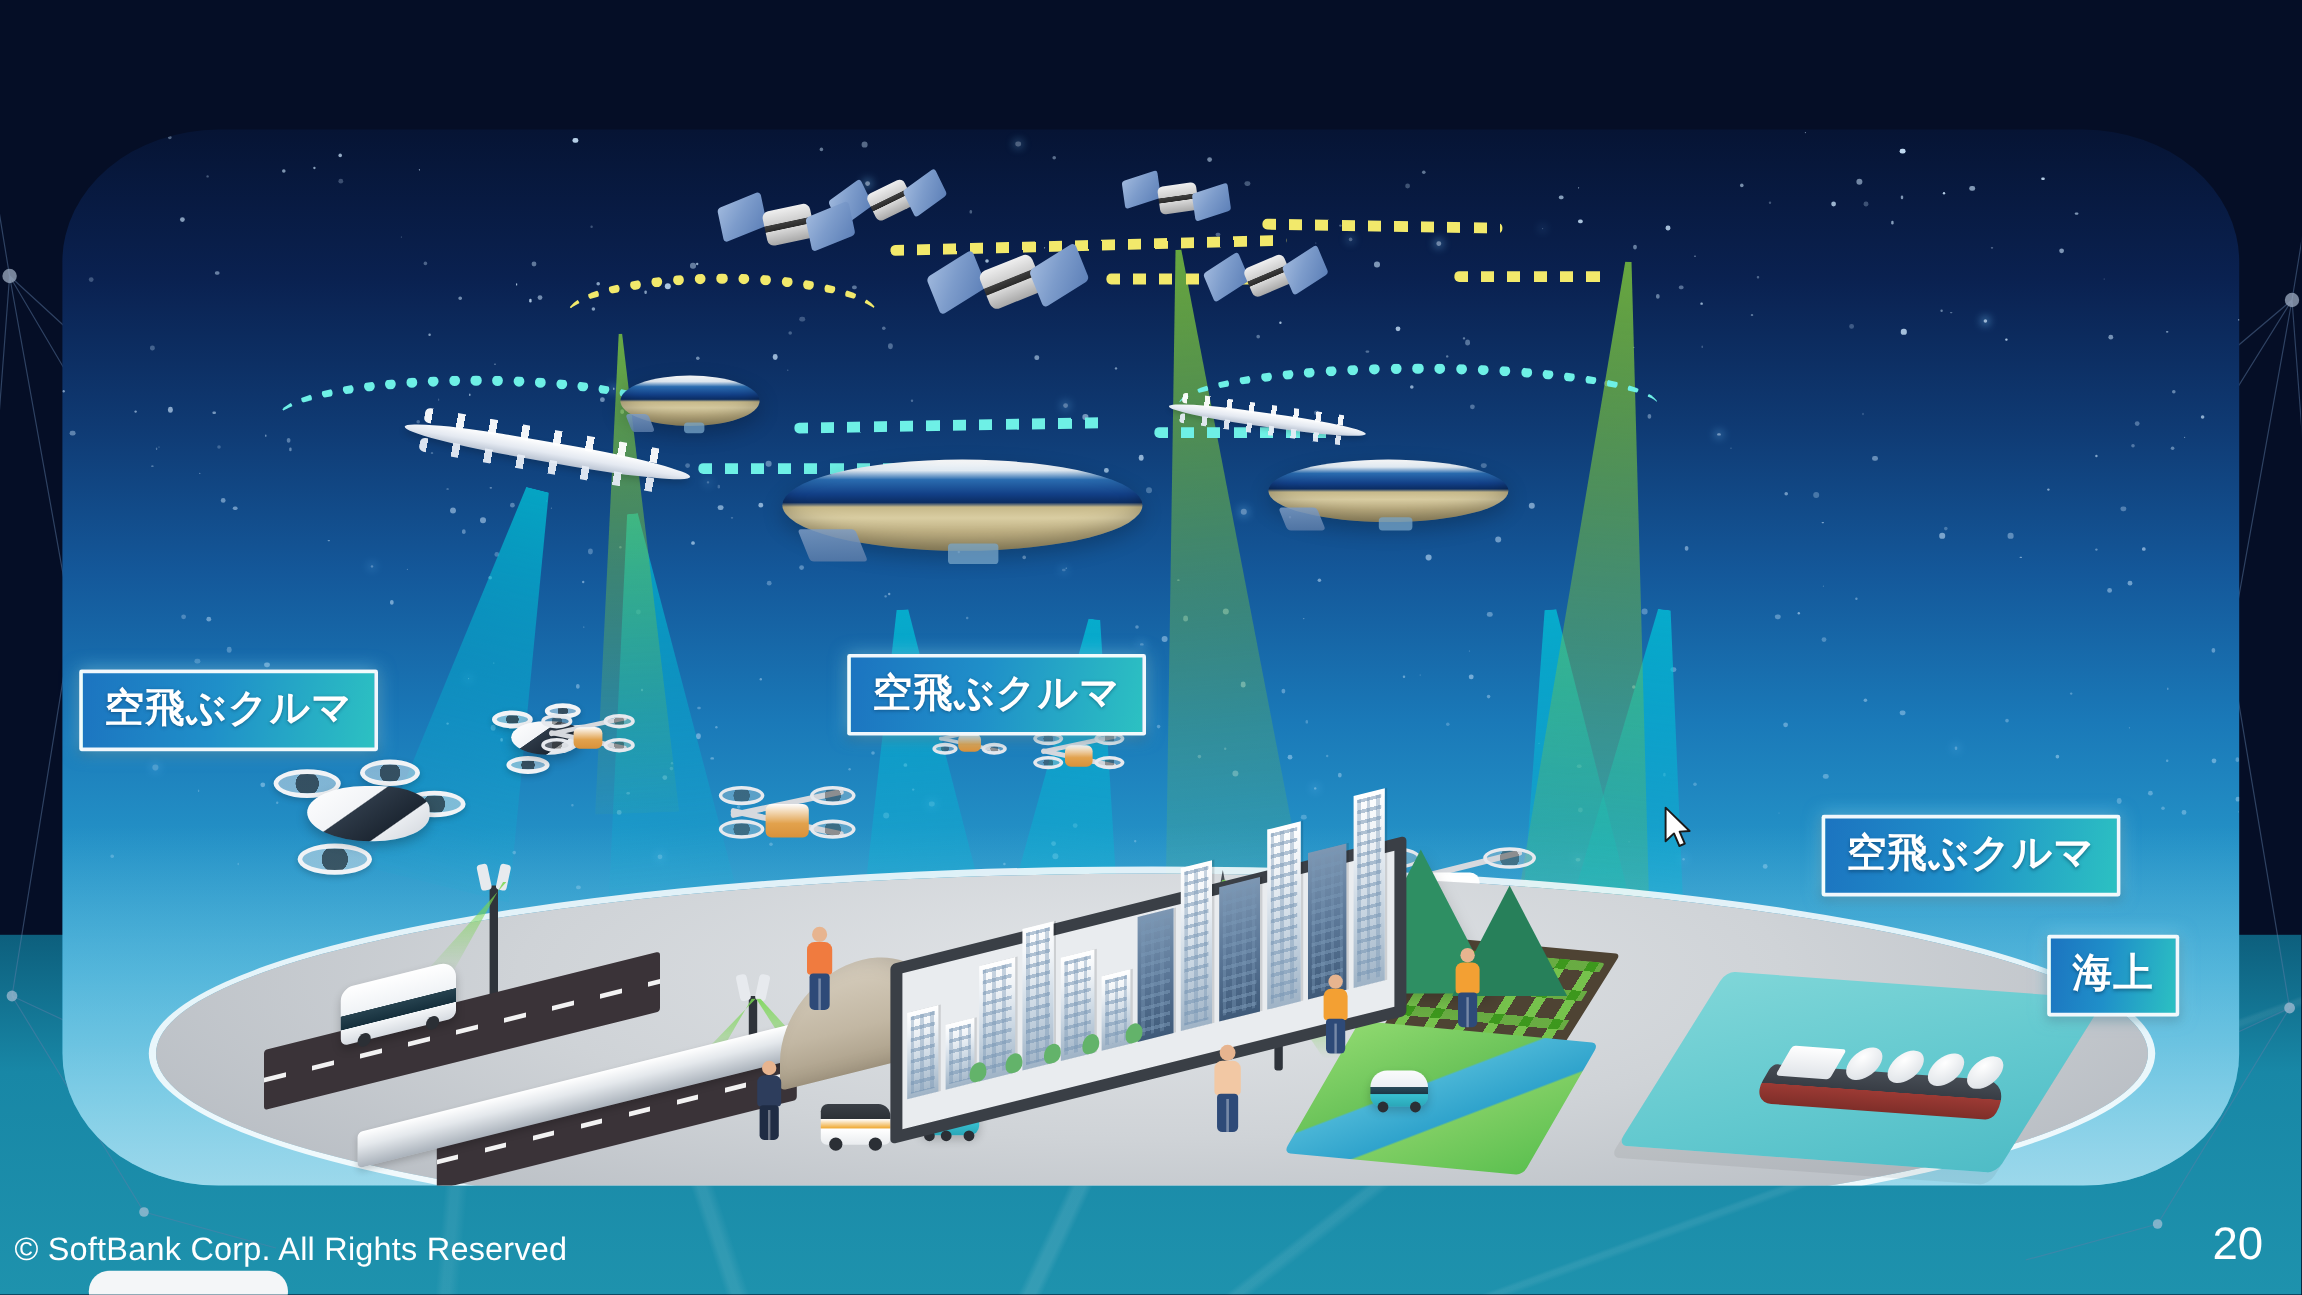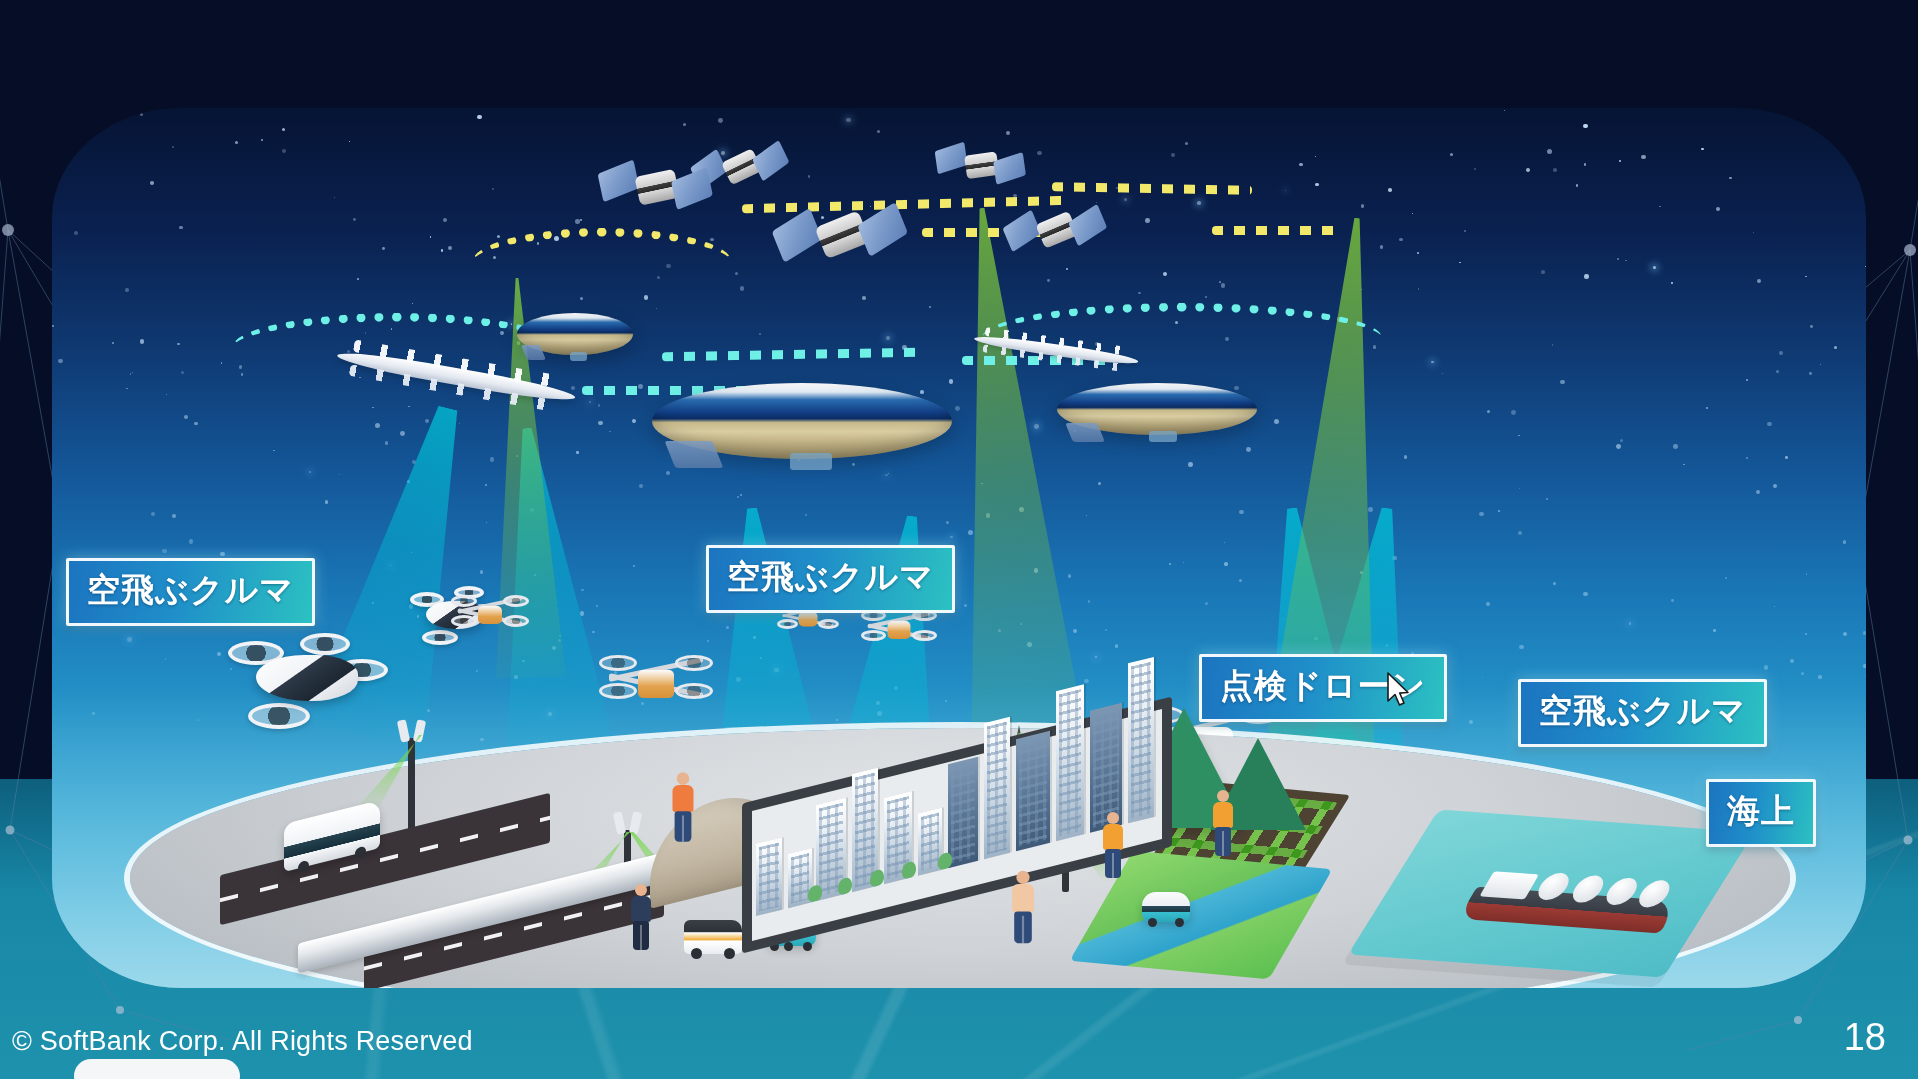--- a/index.html
+++ b/index.html
@@ -1056,9 +1056,6 @@
   <div class="chip" style="left:706px; top:545px;">
     <span>空飛ぶクルマ</span>
   </div>
-  <div class="chip" style="left:1199px; top:654px;">
-    <span>点検ドローン</span>
-  </div>
   <div class="chip" style="left:1518px; top:679px;">
     <span>空飛ぶクルマ</span>
   </div>

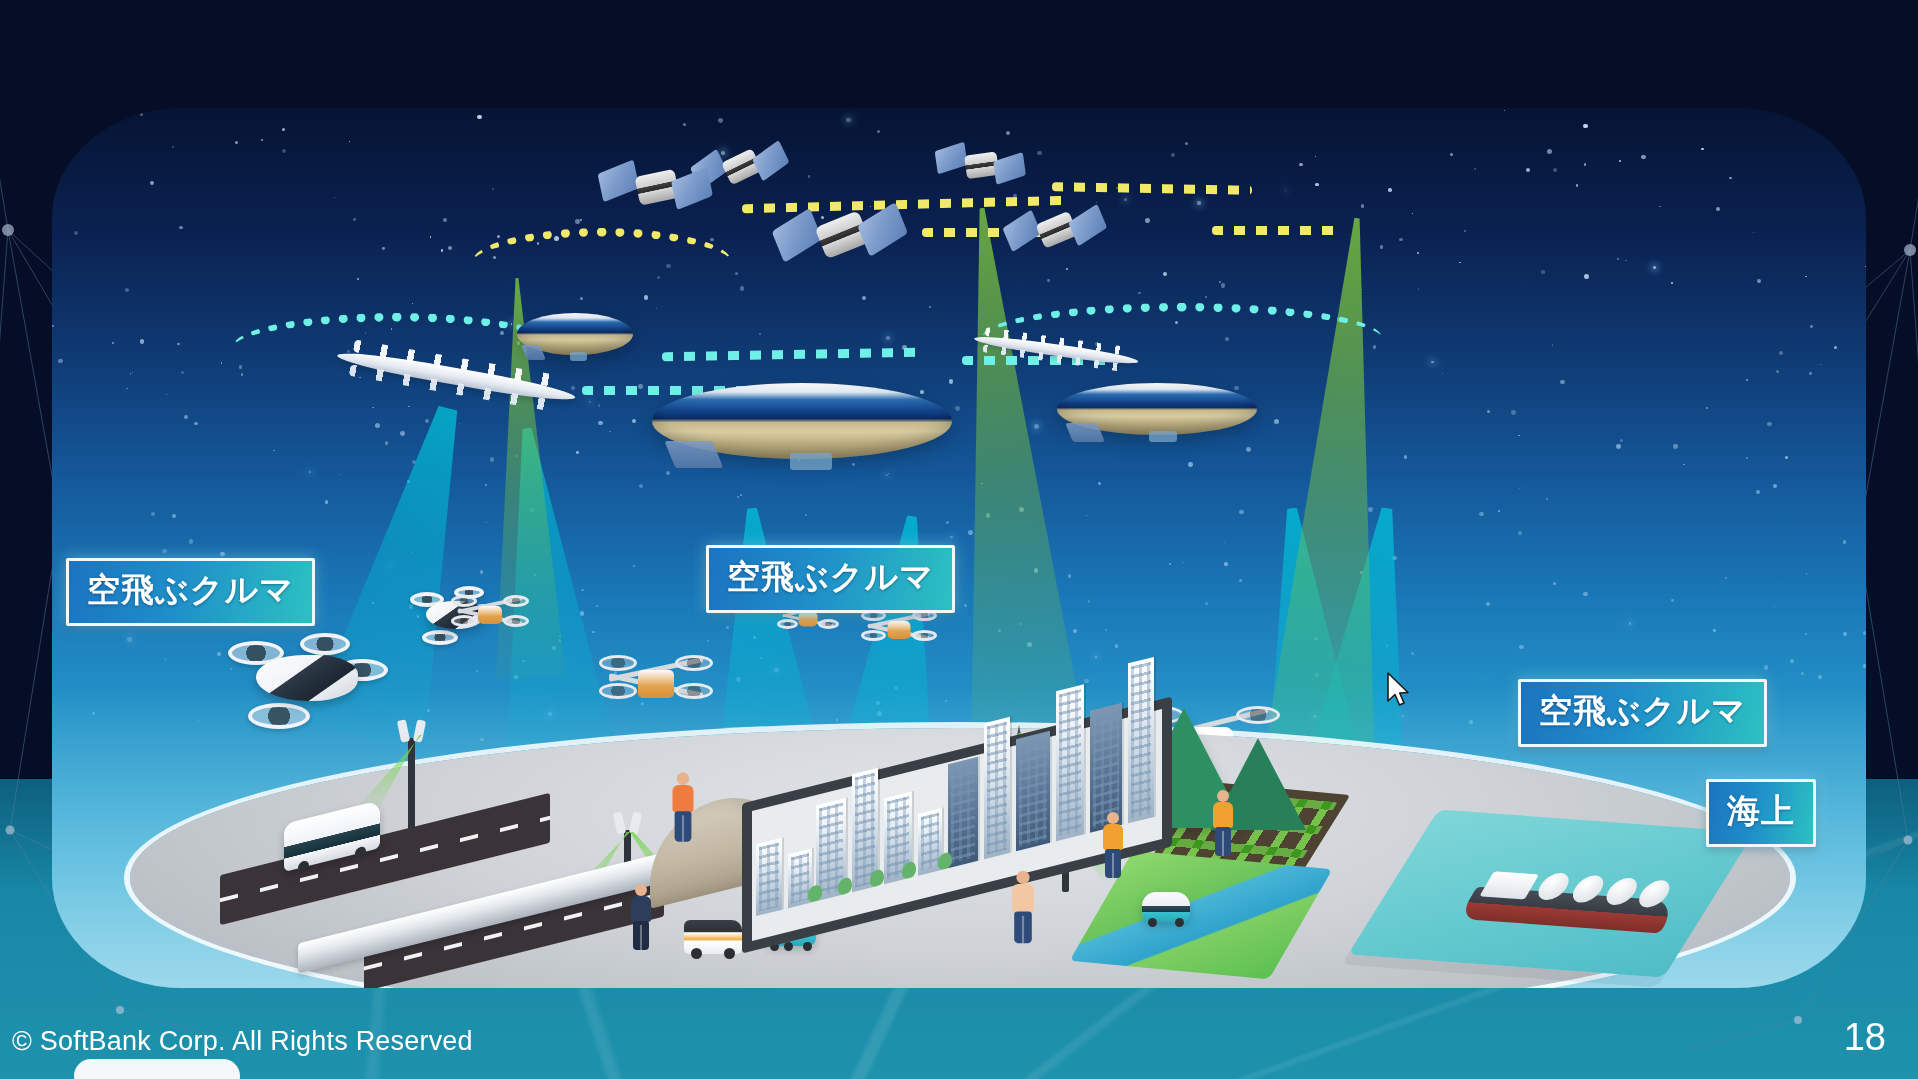--- a/index.html
+++ b/index.html
@@ -1064,7 +1064,7 @@
   </div>
 
   <div id="footer-copy">© SoftBank Corp. All Rights Reserved</div>
-  <div id="footer-page">18</div>
+  <div id="footer-page">20</div>
   <div id="bottom-pill"></div>
 
   <svg id="cursor" viewBox="0 0 26 38">

